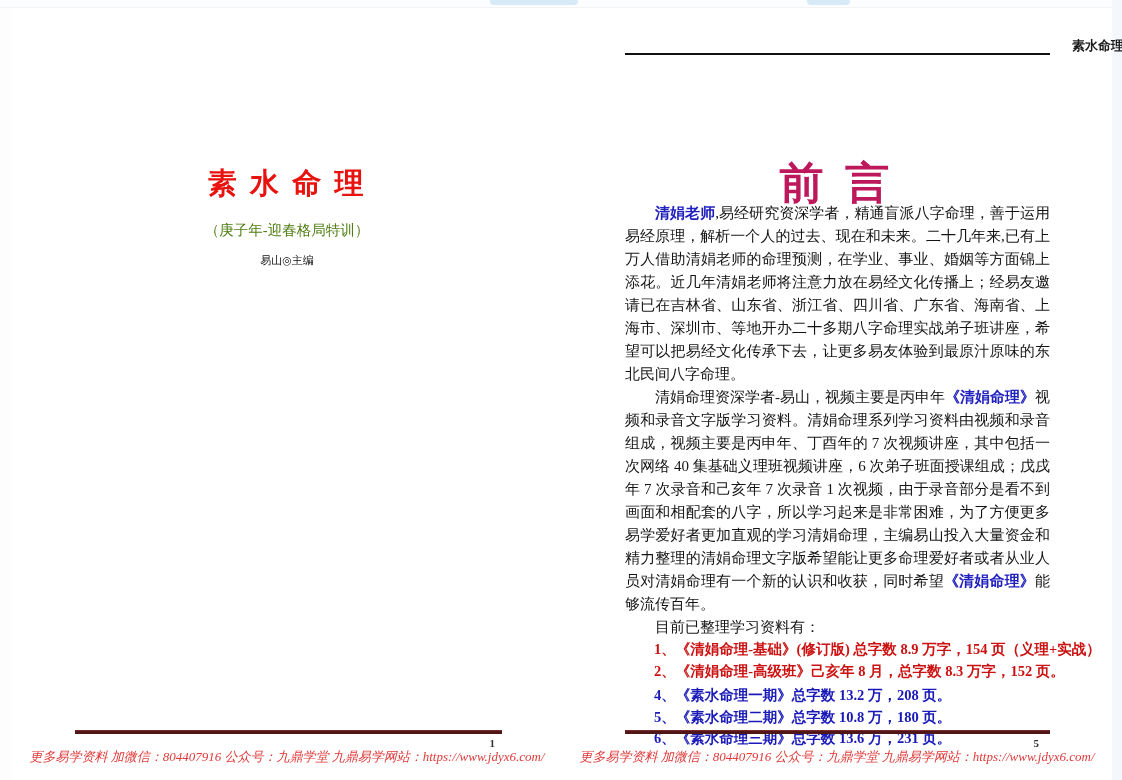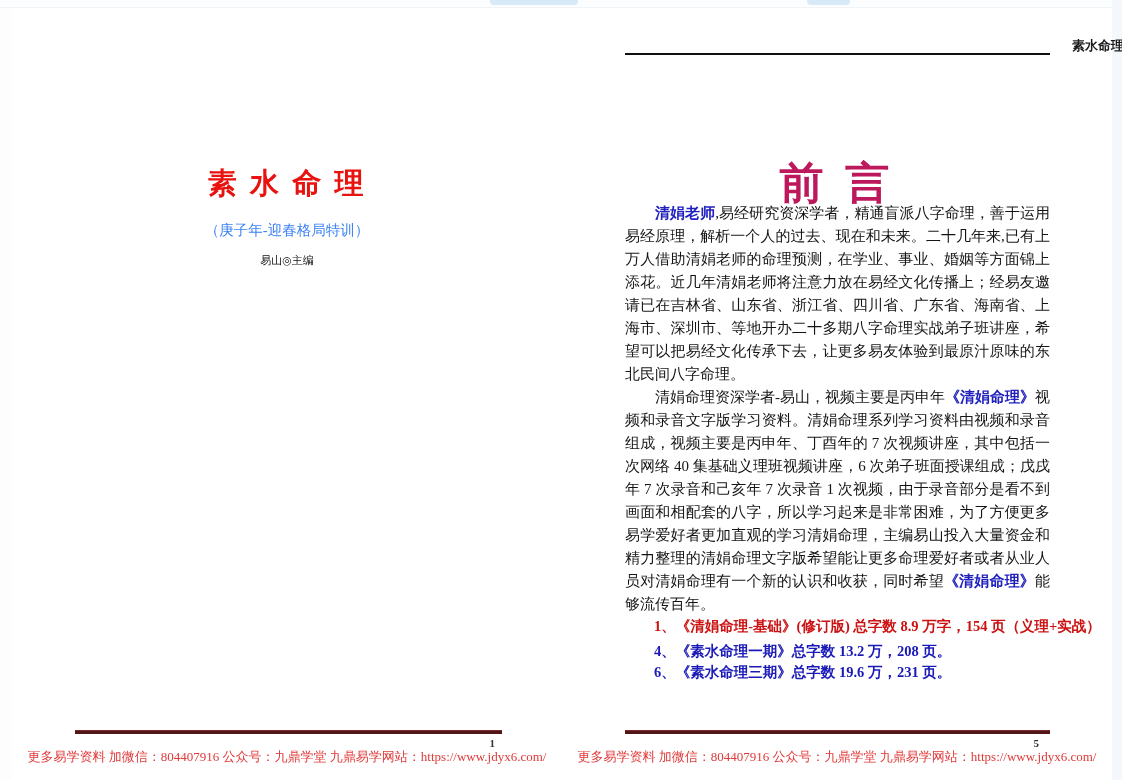--- a/index.html
+++ b/index.html
@@ -43,7 +43,7 @@
   }
   .book-subtitle {
     position: absolute; left: 0; top: 213px; width: 100%;
-    text-align: center; font-size: 14.5px; color: #3b82f6;
+    text-align: center; font-size: 14.5px; color: #4d7c0f;
   }
   .book-author {
     position: absolute; left: 0; top: 245px; width: 100%;

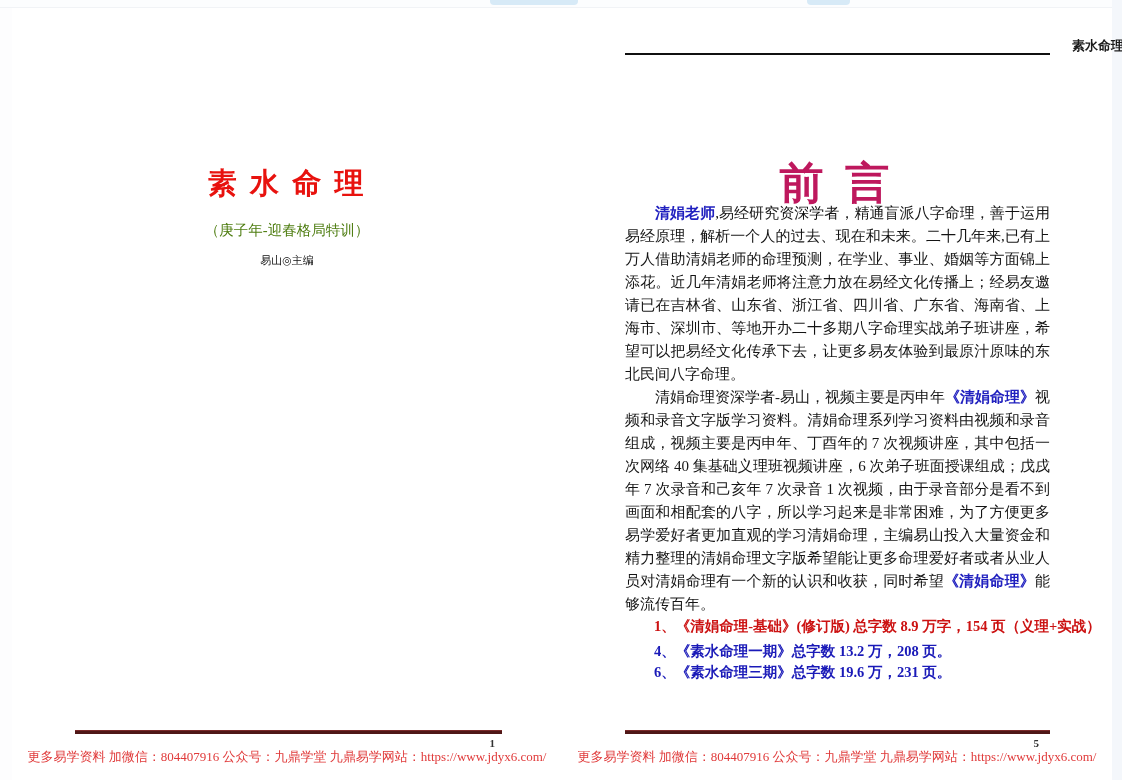--- a/index.html
+++ b/index.html
@@ -127,6 +127,7 @@
   <div class="body-text">
     <p><span class="em-blue">清娟老师</span><span>,易经研究资深学者，精通盲派八字命理，善于运用易经原理，解析一个人的过去、现在和未来。二十几年来,已有上万人借助清娟老师的命理预测，在学业、事业、婚姻等方面锦上添花。近几年清娟老师将注意力放在易经文化传播上；经易友邀请已在吉林省、山东省、浙江省、四川省、广东省、海南省、上海市、深圳市、等地开办二十多期八字命理实战弟子班讲座，希望可以把易经文化传承下去，让更多易友体验到最原汁原味的东北民间八字命理。</span></p>
     <p><span>清娟命理资深学者-易山，视频主要是丙申年</span><span class="em-blue">《清娟命理》</span><span>视频和录音文字版学习资料。清娟命理系列学习资料由视频和录音组成，视频主要是丙申年、丁酉年的 7 次视频讲座，其中包括一次网络 40 集基础义理班视频讲座，6 次弟子班面授课组成；戊戌年 7 次录音和己亥年 7 次录音 1 次视频，由于录音部分是看不到画面和相配套的八字，所以学习起来是非常困难，为了方便更多易学爱好者更加直观的学习清娟命理，主编易山投入大量资金和精力整理的清娟命理文字版希望能让更多命理爱好者或者从业人员对清娟命理有一个新的认识和收获，同时希望</span><span class="em-blue">《清娟命理》</span><span>能够流传百年。</span></p>
+    <p>目前已整理学习资料有：</p>
 
     <div class="res-list">
       <div class="res-item red">1、《清娟命理-基础》(修订版) 总字数 8.9 万字，154 页（义理+实战）</div>

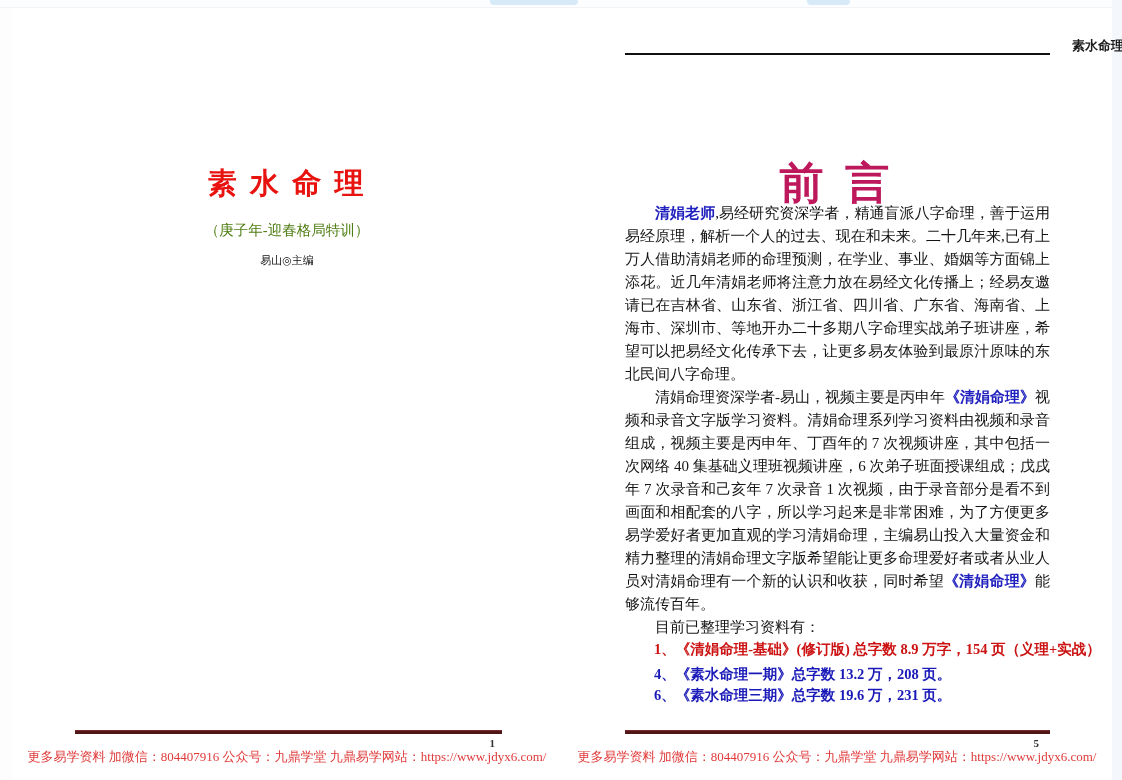--- a/index.html
+++ b/index.html
@@ -131,6 +131,7 @@
 
     <div class="res-list">
       <div class="res-item red">1、《清娟命理-基础》(修订版) 总字数 8.9 万字，154 页（义理+实战）</div>
+      <div class="res-item red">2、《清娟命理-高级班》己亥年 8 月，总字数 8.3 万字，152 页。</div>
       <div class="res-item blue grp">4、《素水命理一期》总字数 13.2 万，208 页。</div>
       <div class="res-item blue">6、《素水命理三期》总字数 19.6 万，231 页。</div>
 

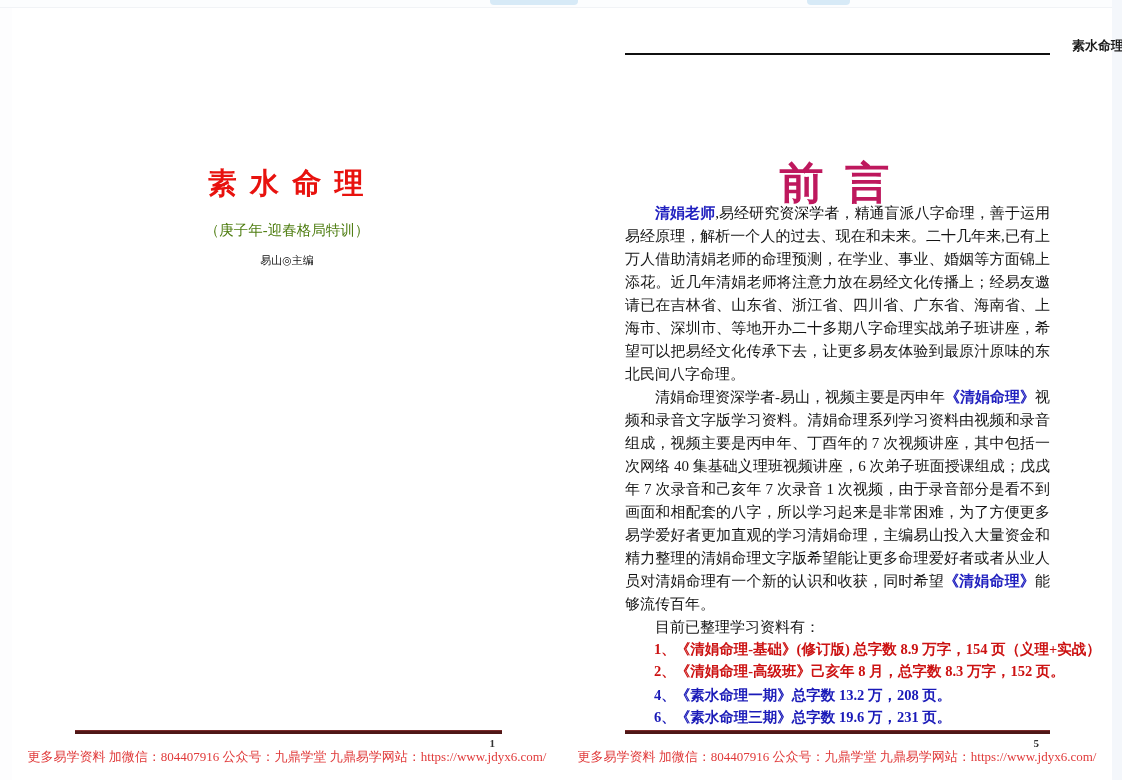--- a/index.html
+++ b/index.html
@@ -133,6 +133,7 @@
       <div class="res-item red">1、《清娟命理-基础》(修订版) 总字数 8.9 万字，154 页（义理+实战）</div>
       <div class="res-item red">2、《清娟命理-高级班》己亥年 8 月，总字数 8.3 万字，152 页。</div>
       <div class="res-item blue grp">4、《素水命理一期》总字数 13.2 万，208 页。</div>
+      <div class="res-item blue">5、《素水命理二期》总字数 10.8 万，180 页。</div>
       <div class="res-item blue">6、《素水命理三期》总字数 19.6 万，231 页。</div>
 
     </div>

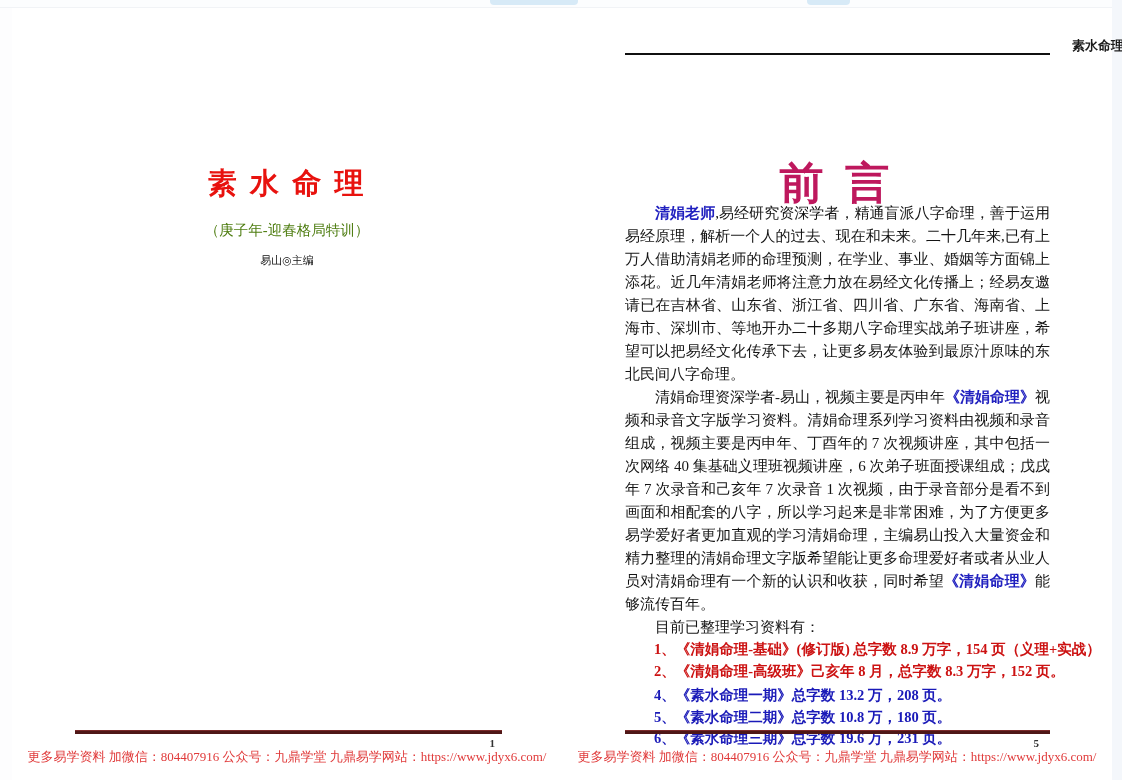--- a/index.html
+++ b/index.html
@@ -134,7 +134,7 @@
       <div class="res-item red">2、《清娟命理-高级班》己亥年 8 月，总字数 8.3 万字，152 页。</div>
       <div class="res-item blue grp">4、《素水命理一期》总字数 13.2 万，208 页。</div>
       <div class="res-item blue">5、《素水命理二期》总字数 10.8 万，180 页。</div>
-      <div class="res-item blue">6、《素水命理三期》总字数 19.6 万，231 页。</div>
+      <div class="res-item blue">6、《素水命理三期》总字数 13.6 万，231 页。</div>
 
     </div>
   </div>

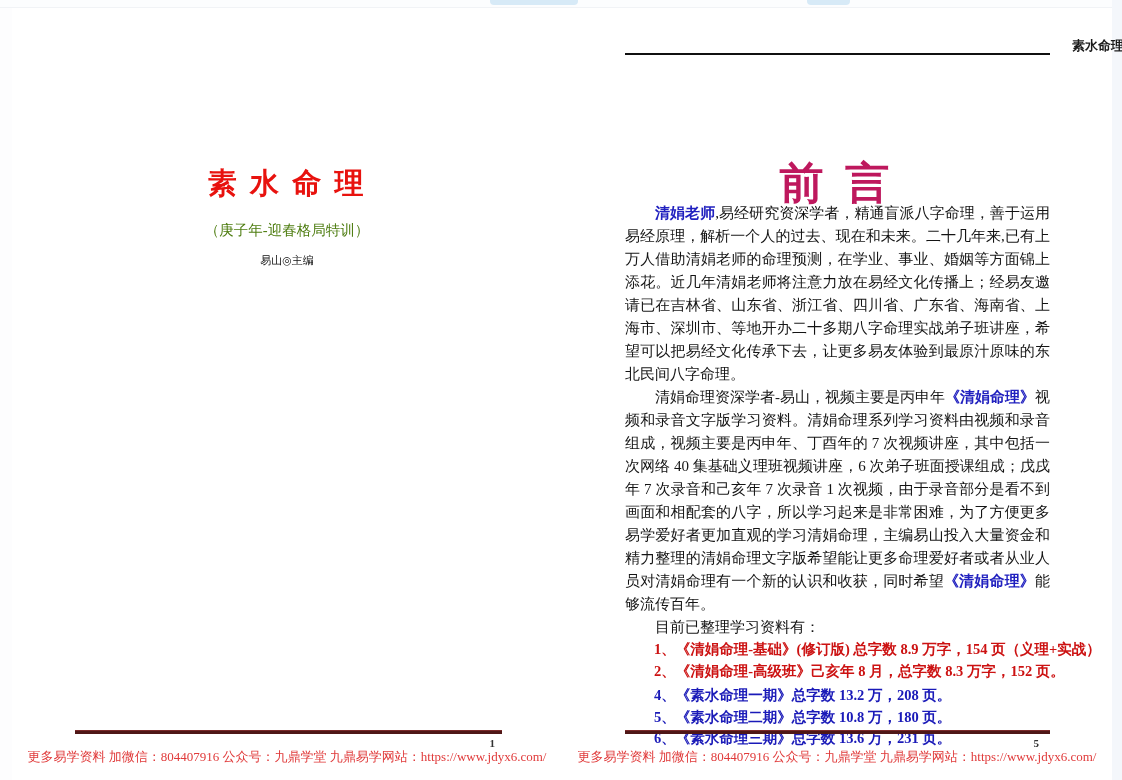--- a/index.html
+++ b/index.html
@@ -66,7 +66,7 @@
   .page-right .page-num { left: 63px; width: 414px; }
   .footer-note {
     position: absolute; left: 0; top: 740px; width: 100%;
-    text-align: center; font-size: 13px; 
+    text-align: center; font-size: 13px; font-style: italic;
     color: #e03a3a; white-space: nowrap;
   }
 

